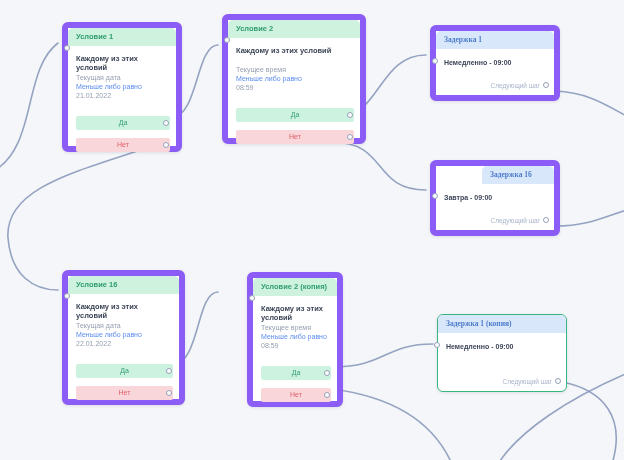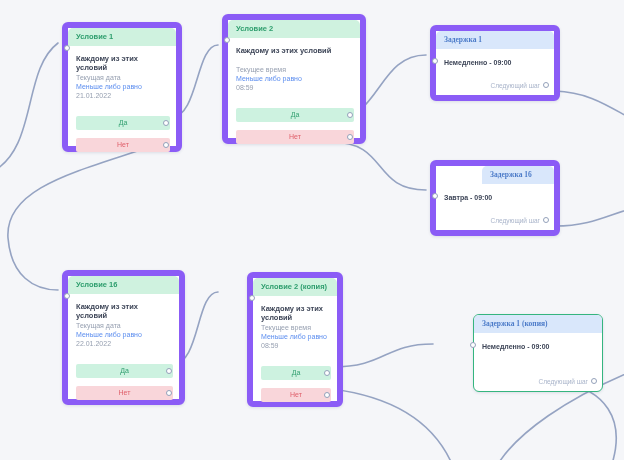--- a/index.html
+++ b/index.html
@@ -18,7 +18,7 @@
     border:6px solid #8b5cf6; border-radius:6px;
     box-shadow:0 1px 3px rgba(40,60,100,.12);
   }
-  .node.selected { border:1.5px solid var(--selected-border,#35b57f);margin-left:36px; }
+  .node.selected { border:1.5px solid var(--selected-border,#35b57f); }
 
   .node-header {
     height:18px; line-height:18px; padding:0 8px;

